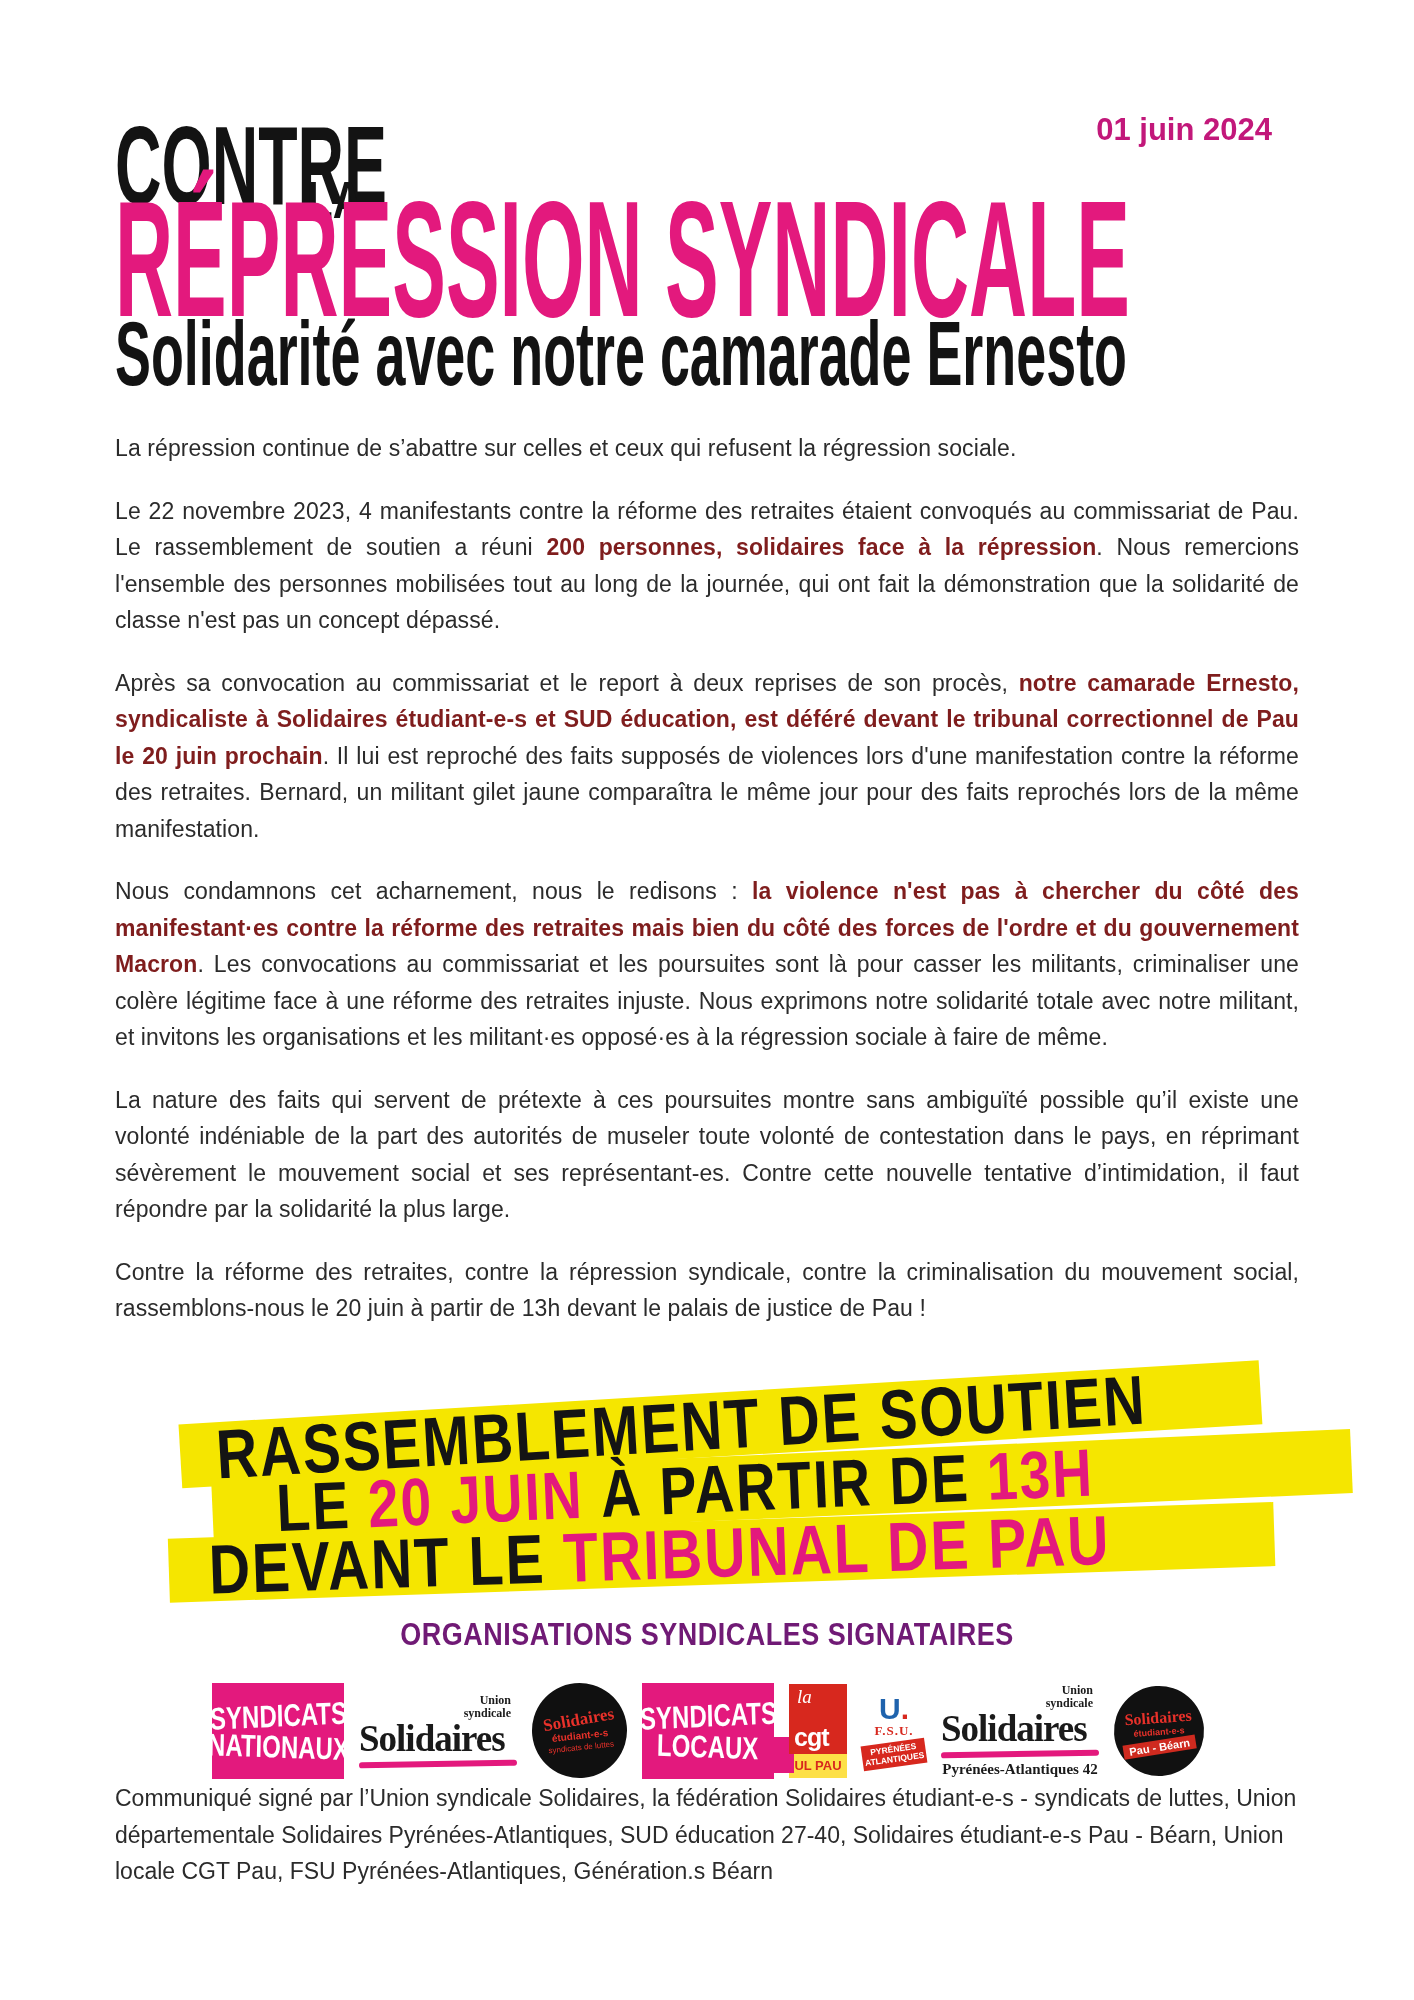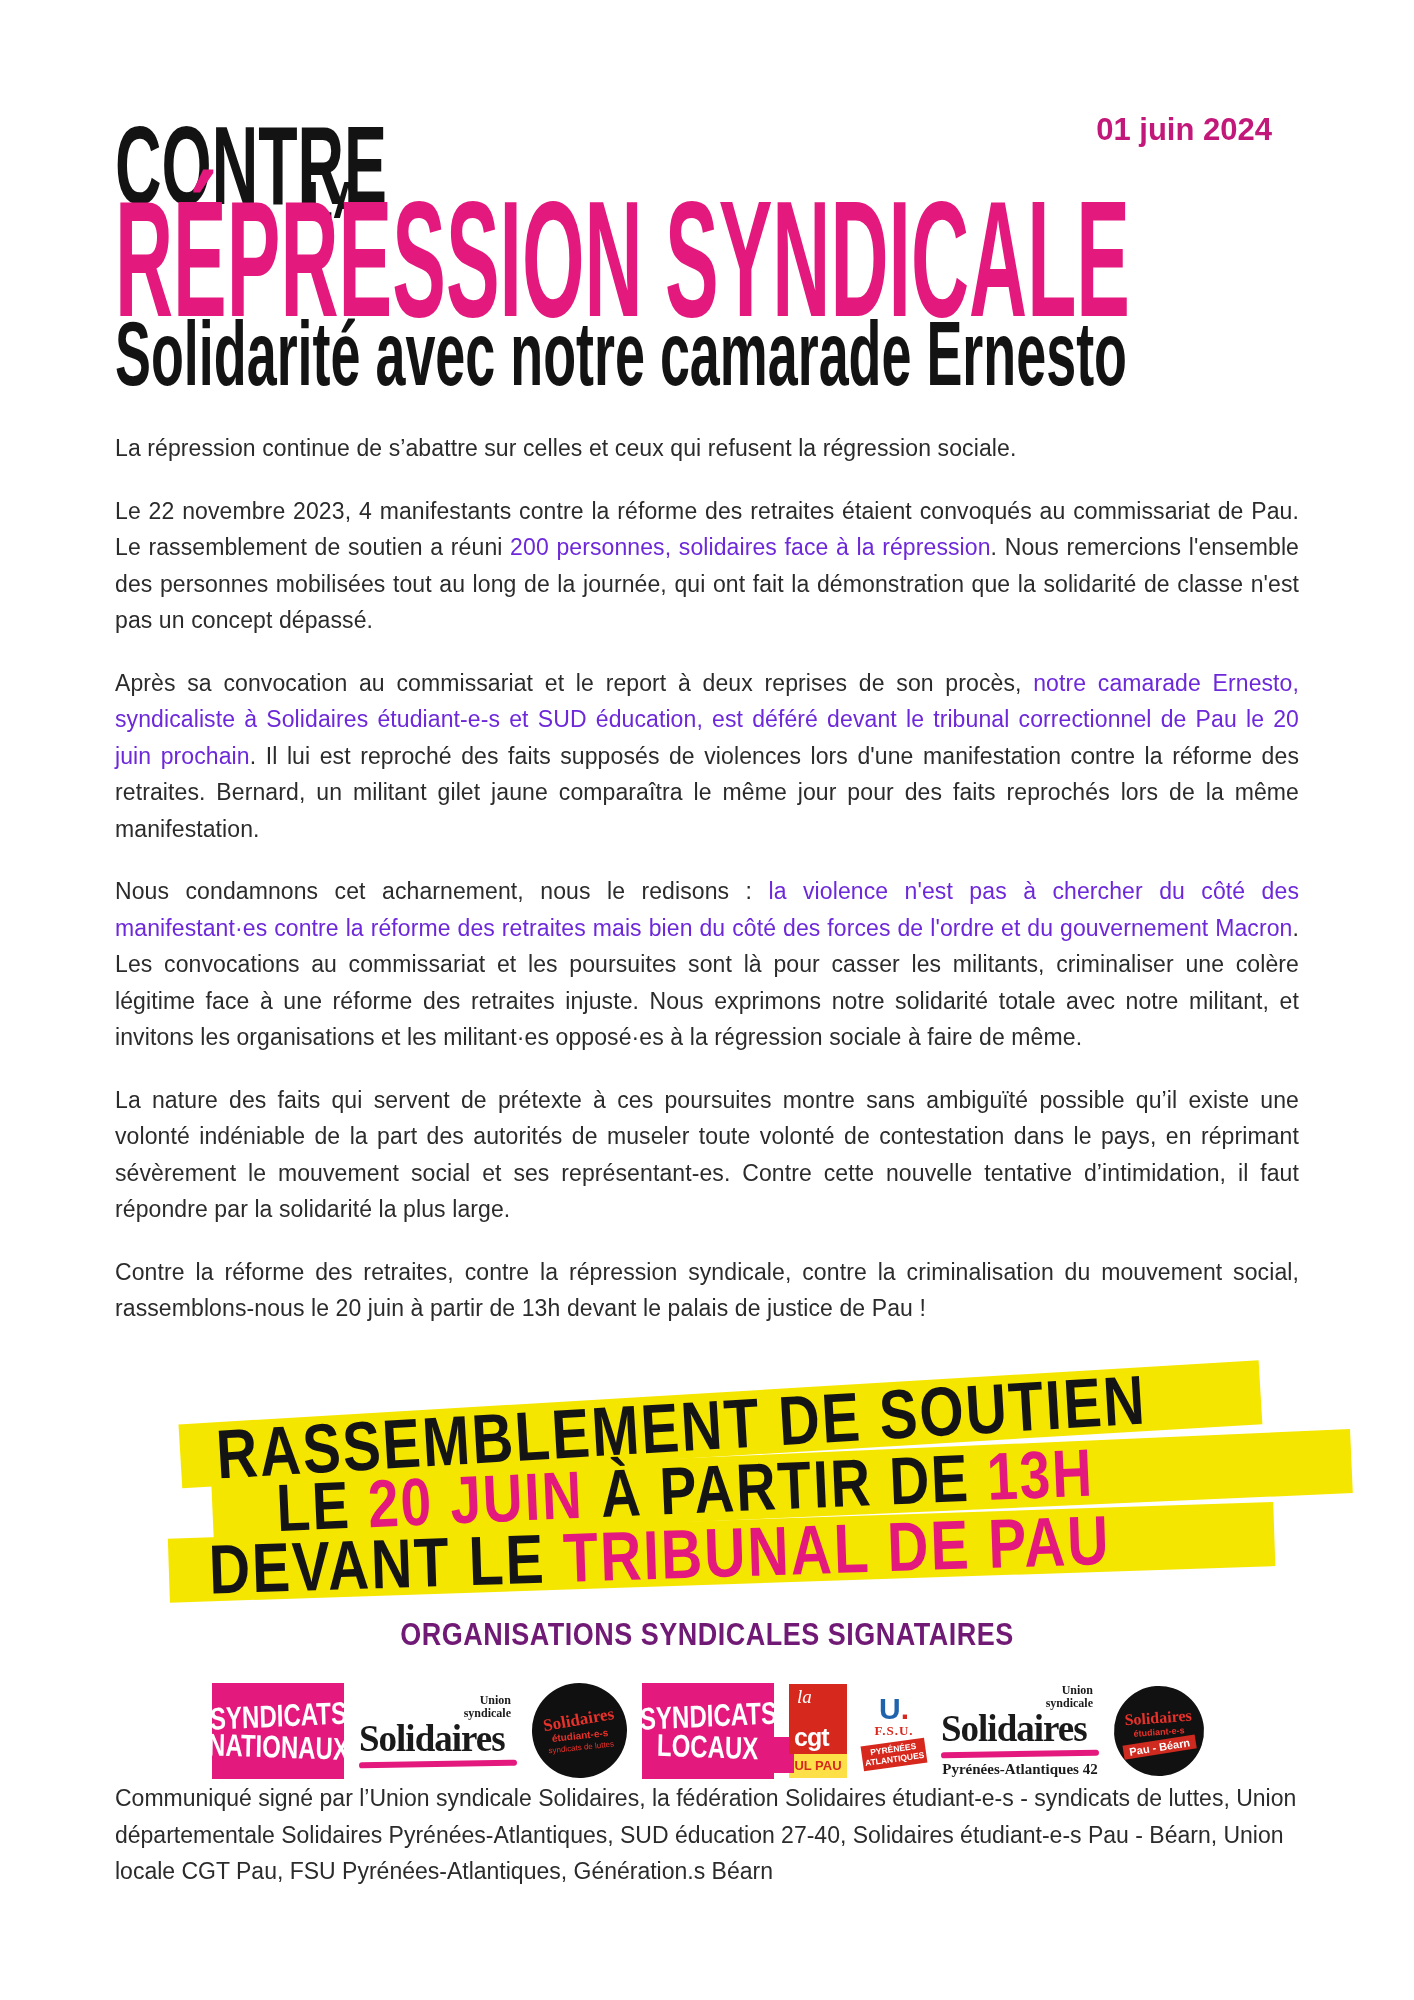--- a/index.html
+++ b/index.html
@@ -35,7 +35,7 @@
     margin:0 0 26px 0; font-size:23px; line-height:36.5px; color:var(--text);
     text-align:justify; letter-spacing:0.1px;
   }
-  .para .b { font-weight:400; color:#6d28d9; }
+  .para .b { font-weight:700; color:#7f1d1d; }
   
   .banner {
     position:absolute; left:160px; top:1392px; width:1140px;

